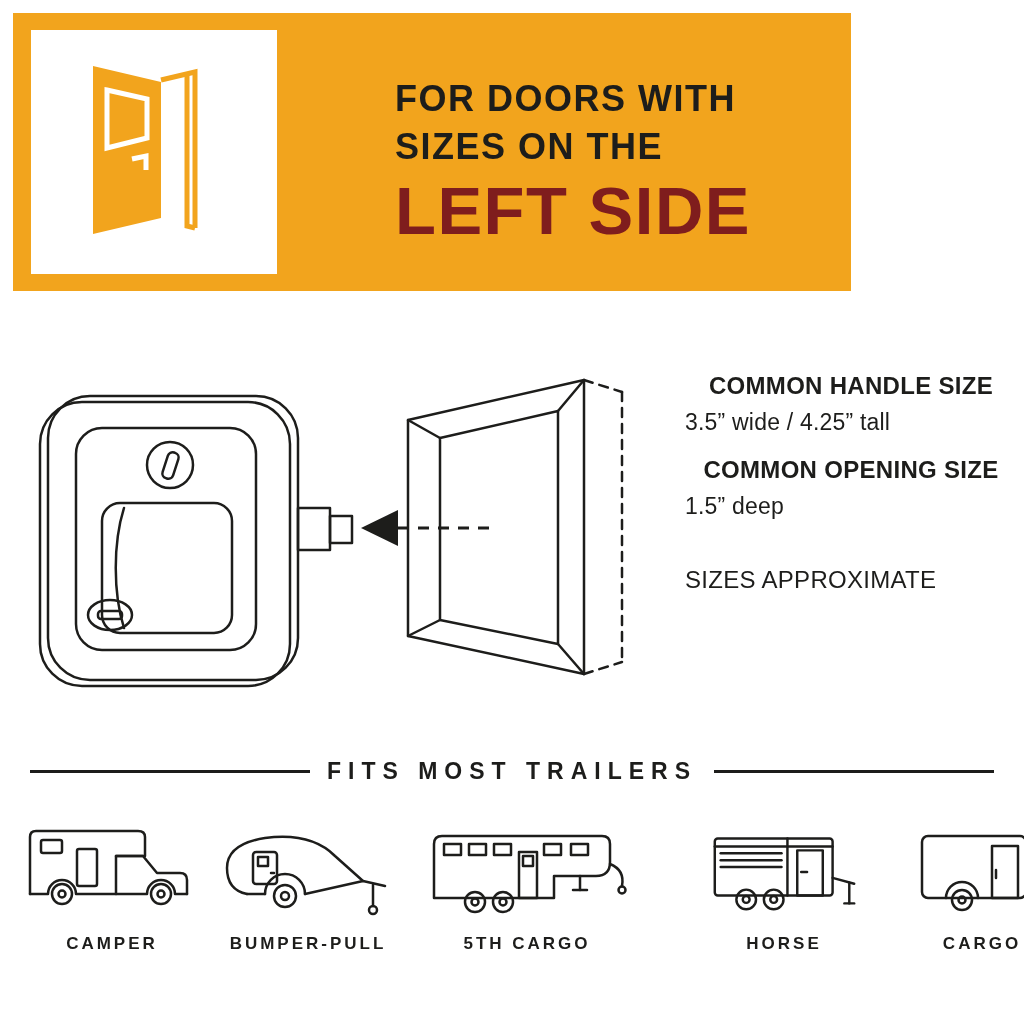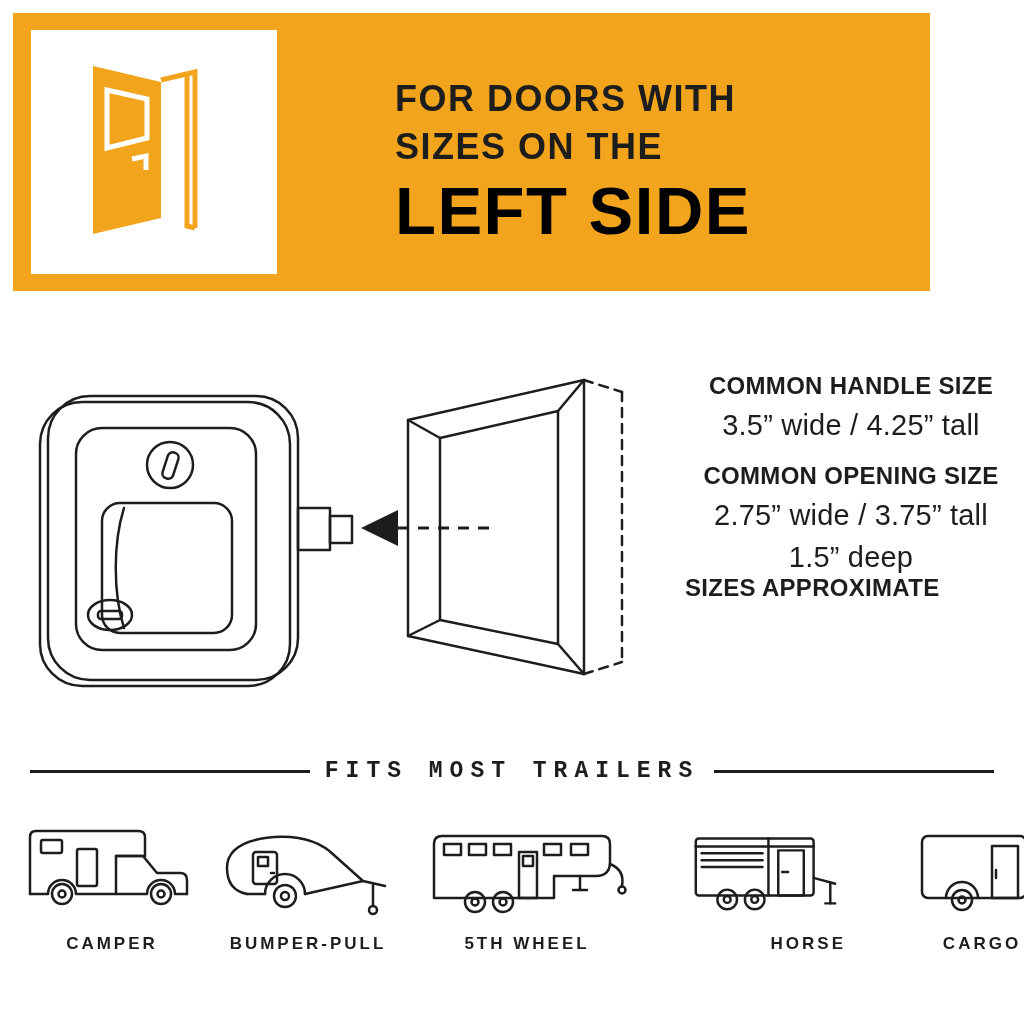--- a/index.html
+++ b/index.html
@@ -13,7 +13,7 @@
   }
   
   .banner {
-    position:absolute; left:13px; top:13px; width:917px; height:278px;
+    position:absolute; left:13px; top:13px; width:838px; height:278px;
     background:#F2A41D;
   }
   .icon-box {

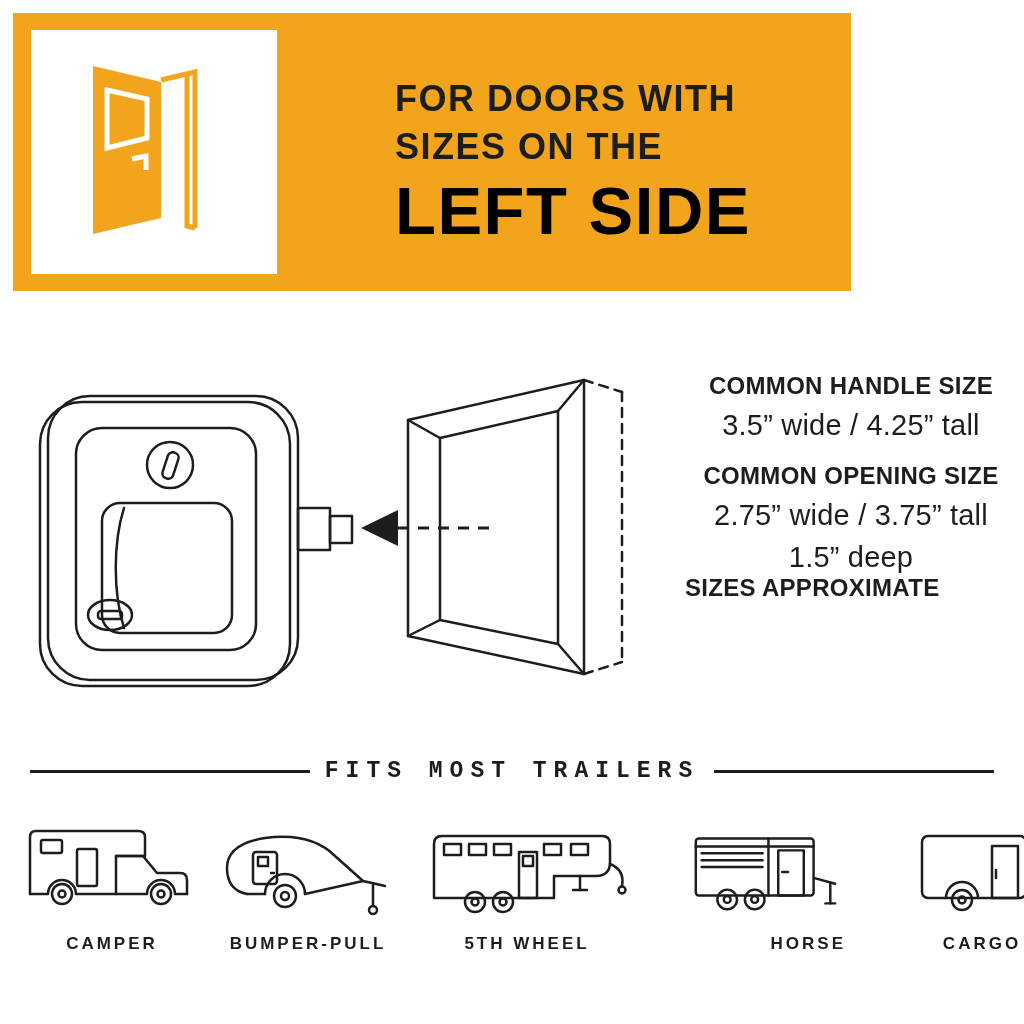--- a/index.html
+++ b/index.html
@@ -28,7 +28,7 @@
   }
   .banner-line-lg {
     font-size:67px; font-weight:800; letter-spacing:1.5px;
-    line-height:72px; margin-top:4px; color:#000000;
+    line-height:72px; margin-top:4px; color:#7f1d1d;
   }
   
   .diagram-svg { position:absolute; left:18px; top:368px; }

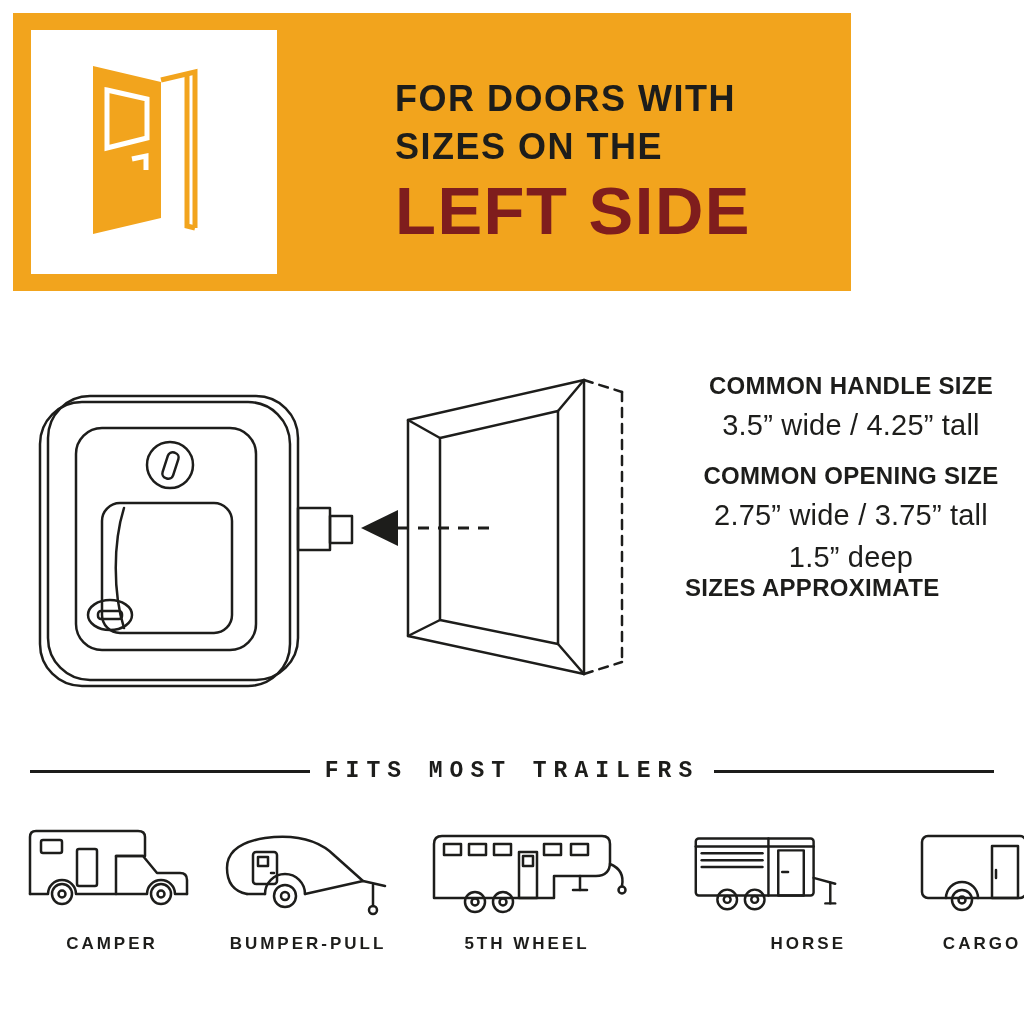--- a/index.html
+++ b/index.html
@@ -34,7 +34,7 @@
   .diagram-svg { position:absolute; left:18px; top:368px; }
   .specs { position:absolute; left:685px; top:372px; width:332px; }
   .spec-title { font-size:24px; font-weight:700; letter-spacing:0.3px;text-align:center; }
-  .spec-value { font-size:29px; font-weight:400; margin-top:9px; letter-spacing:0.2px;text-align:center; }
+  .spec-value { font-size:23px; font-weight:400; margin-top:9px; letter-spacing:0.2px; }
   .gap { margin-top:20px; }
   .spec-note { font-size:24px; font-weight:700; letter-spacing:0.3px; }
   

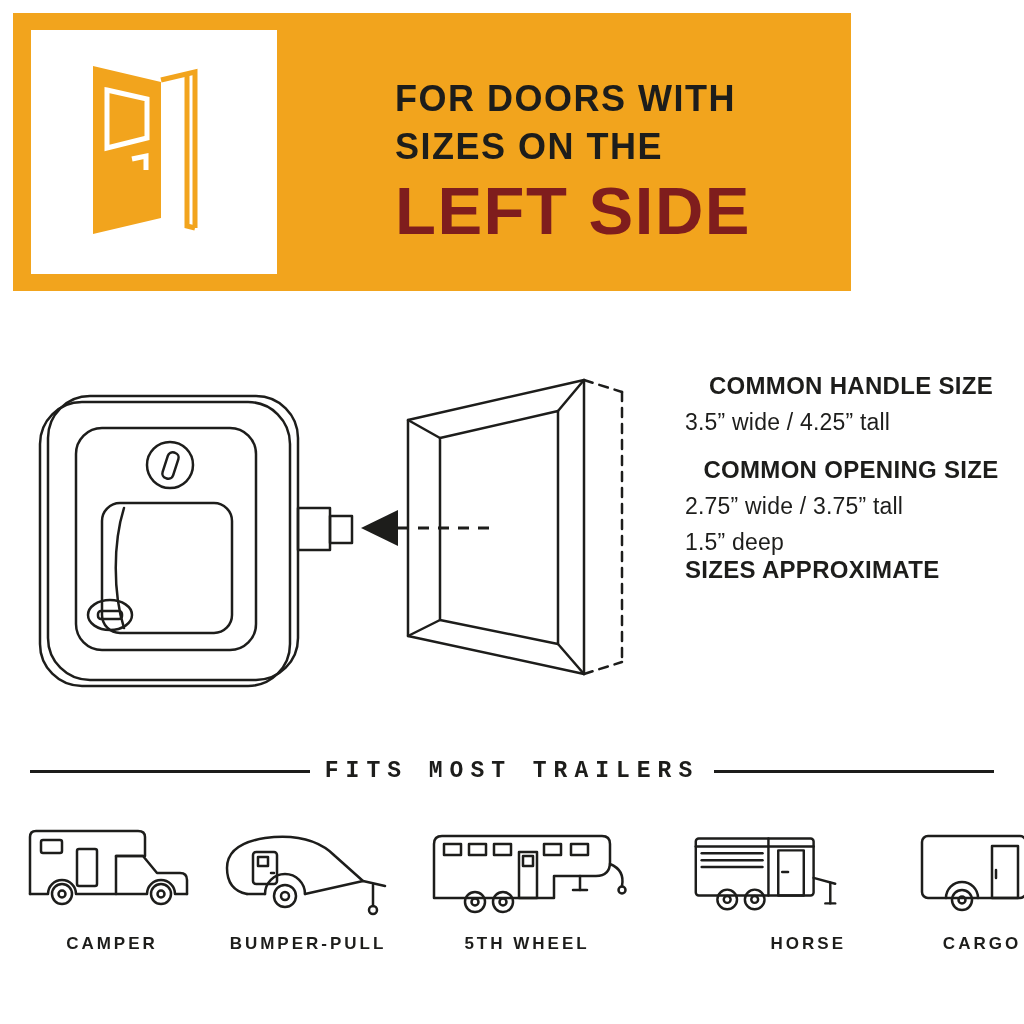--- a/index.html
+++ b/index.html
@@ -127,7 +127,6 @@
   <div class="spec-title">COMMON HANDLE SIZE</div>
   <div class="spec-value">3.5” wide / 4.25” tall</div>
   <div class="spec-title gap">COMMON OPENING SIZE</div>
-  <div class="spec-value">2.75” wide / 3.75” tall</div>
   <div class="spec-value">1.5” deep</div>
   <div class="spec-note">SIZES APPROXIMATE</div>
 </div>

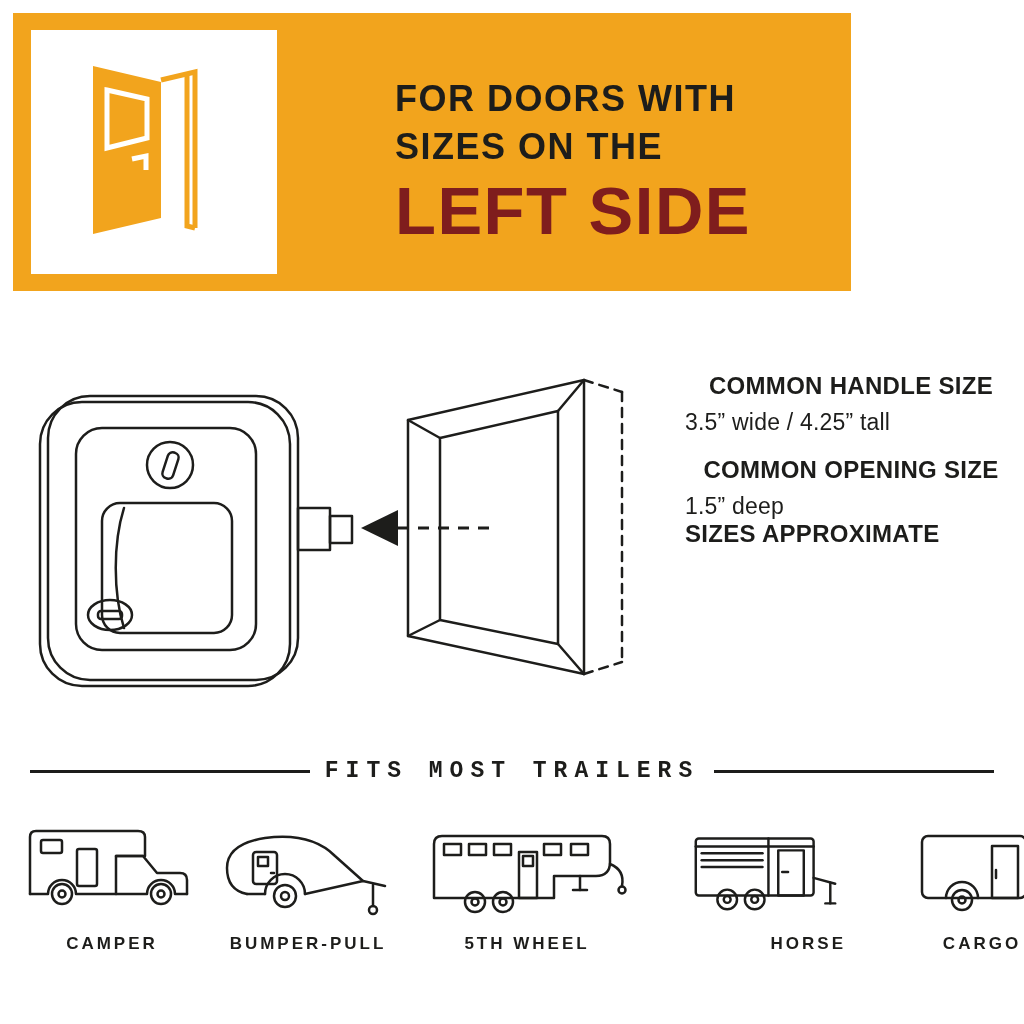--- a/index.html
+++ b/index.html
@@ -36,7 +36,7 @@
   .spec-title { font-size:24px; font-weight:700; letter-spacing:0.3px;text-align:center; }
   .spec-value { font-size:23px; font-weight:400; margin-top:9px; letter-spacing:0.2px; }
   .gap { margin-top:20px; }
-  .spec-note { font-size:24px; font-weight:700; letter-spacing:0.3px; }
+  .spec-note { font-size:24px; font-weight:400; margin-top:46px; letter-spacing:0.3px; }
   
   .rule { position:absolute; top:770px; height:3px; background:#1d1d1b; }
   .rule-left  { left:30px;  width:280px; }

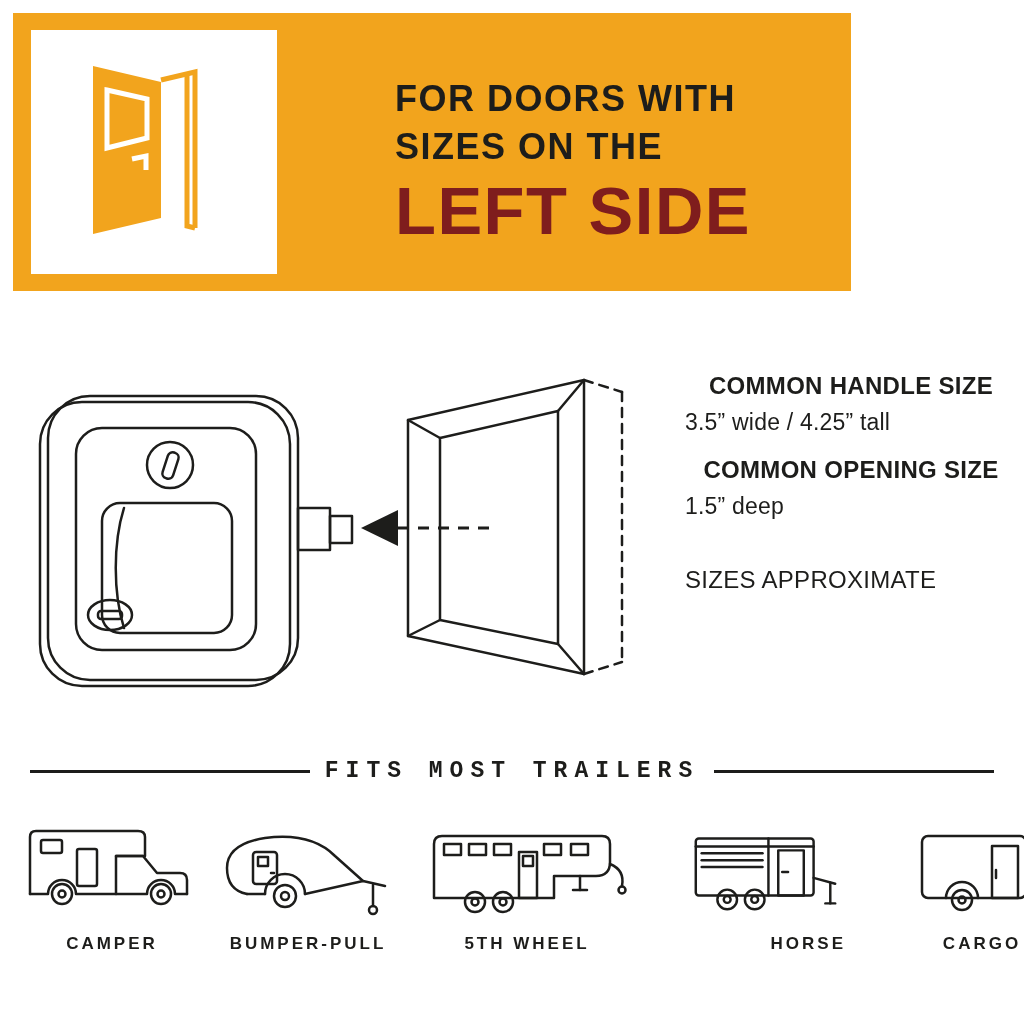--- a/index.html
+++ b/index.html
@@ -43,7 +43,7 @@
   .rule-right { left:714px; width:280px; }
   .trailers-title {
     position:absolute; top:758px; left:50%; transform:translateX(-50%);
-    font-size:23px; font-weight:600; letter-spacing:7px; white-space:nowrap;font-family:Liberation Mono, monospace;
+    font-size:23px; font-weight:600; letter-spacing:7px; white-space:nowrap;
   }
   .trailer {
     position:absolute; top:820px;

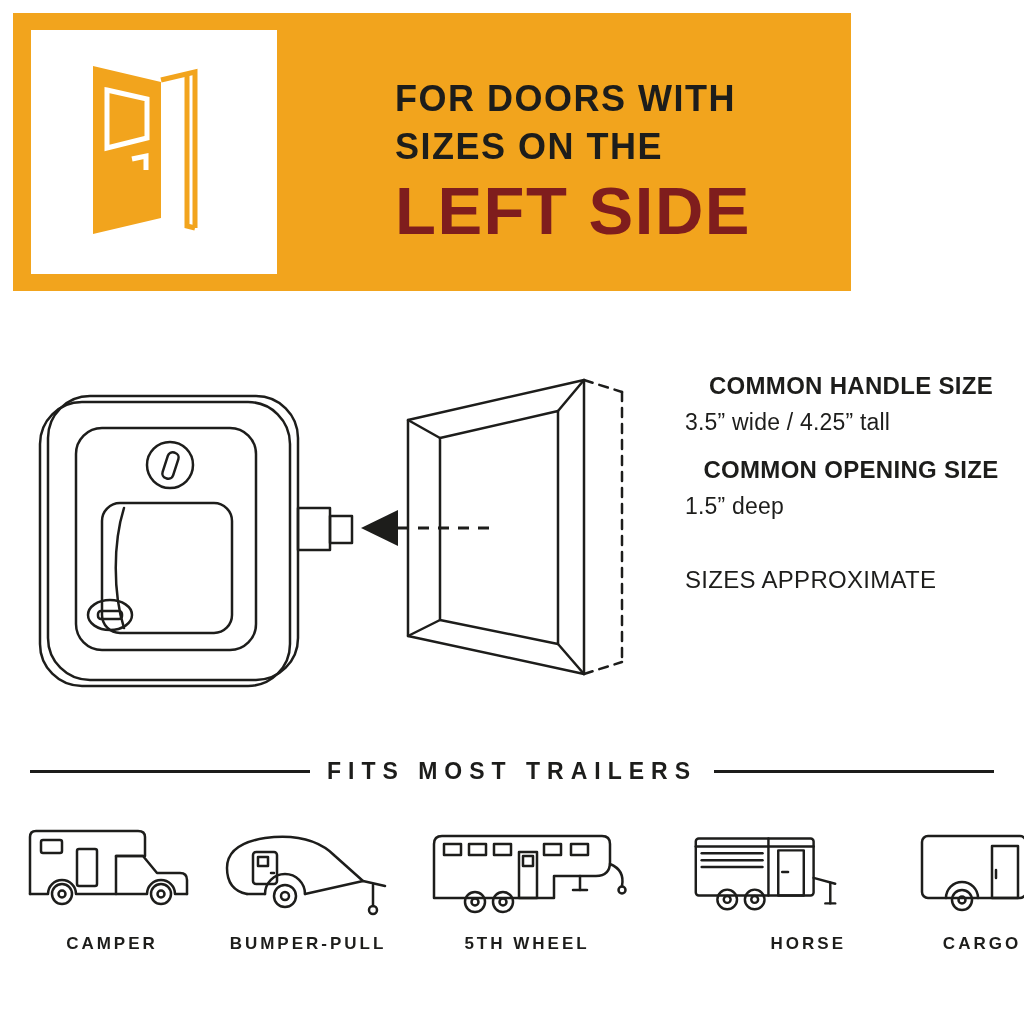--- a/index.html
+++ b/index.html
@@ -185,7 +185,7 @@
     <path d="M190,44 Q205,50 202,66"></path>
     <circle cx="202" cy="70" r="3.5"></circle>
   </svg>
-  <div class="trailer-label">5TH WHEEL</div>
+  <div class="trailer-label">5TH CARGO</div>
 </div>
 
 <div class="trailer t-horse">

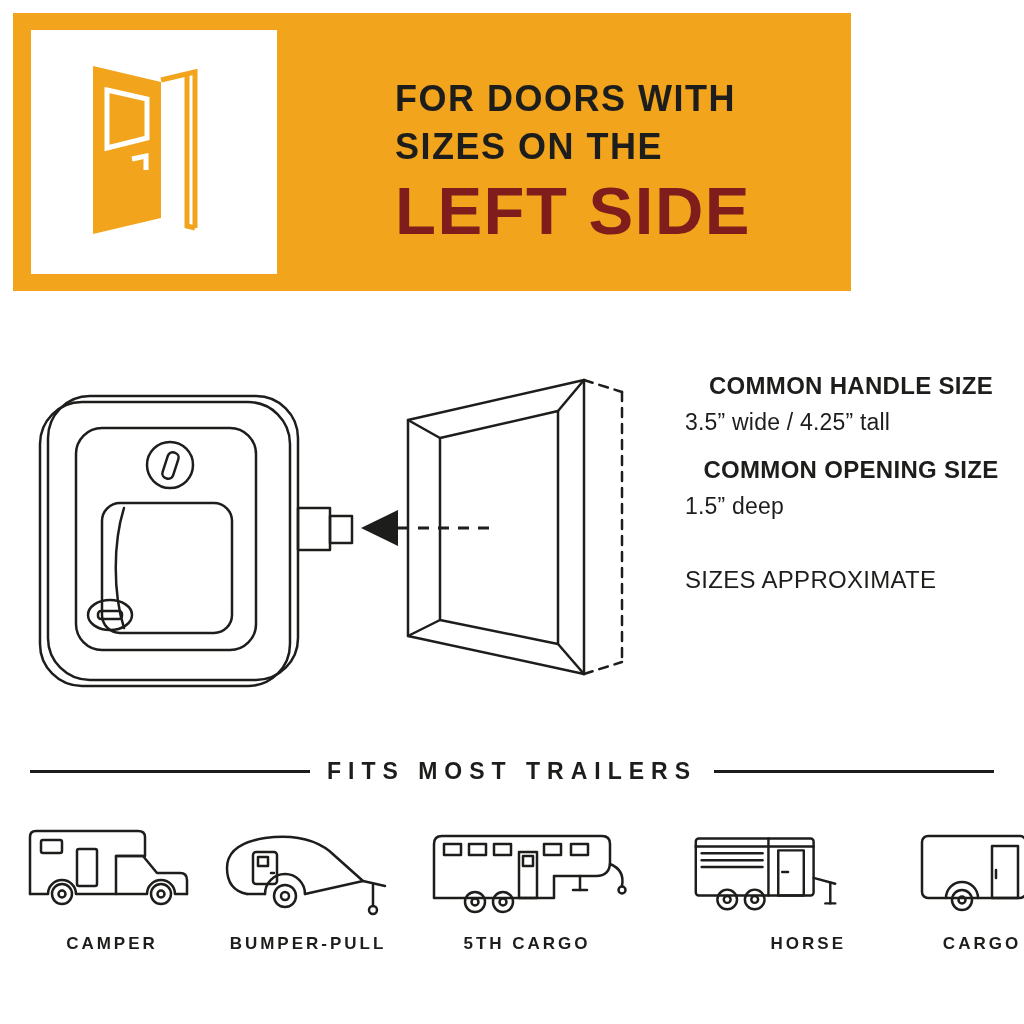--- a/index.html
+++ b/index.html
@@ -52,7 +52,7 @@
   .t-camper { left:16px;  width:192px; }
   .t-bumper { left:212px; width:192px; }
   .t-fifth  { left:418px; width:218px; }
-  .t-horse  { left:684px; width:162px;align-items:flex-end; }
+  .t-horse  { left:703px; width:162px; }
   .t-cargo  { left:912px; width:140px; }
   .trailer-label {
     margin-top:14px; font-size:17px; font-weight:700; letter-spacing:3px;

